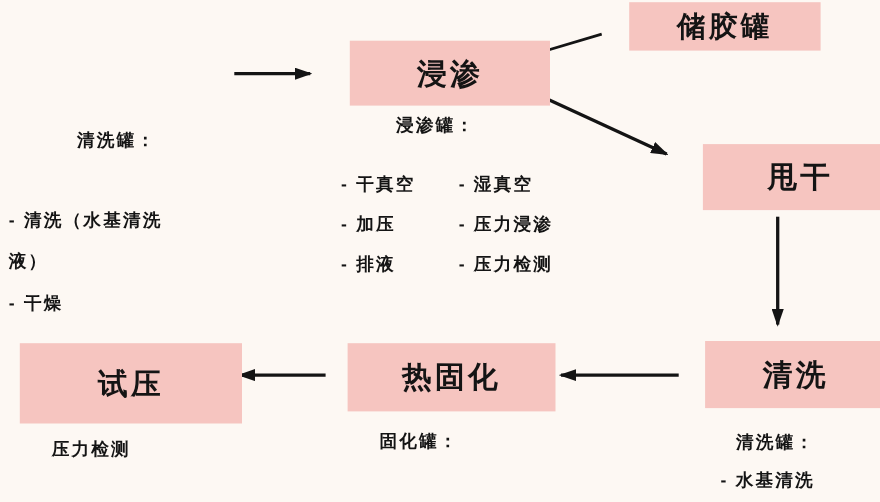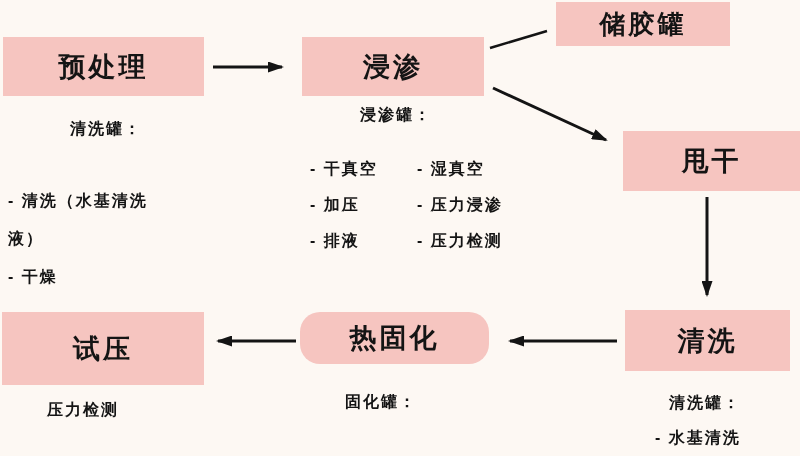--- a/index.html
+++ b/index.html
@@ -36,6 +36,7 @@
     font-size: 27px;
     letter-spacing: 3px;
     white-space: nowrap;
+    margin-left: 16px;
   }
   .note {
     position: absolute;

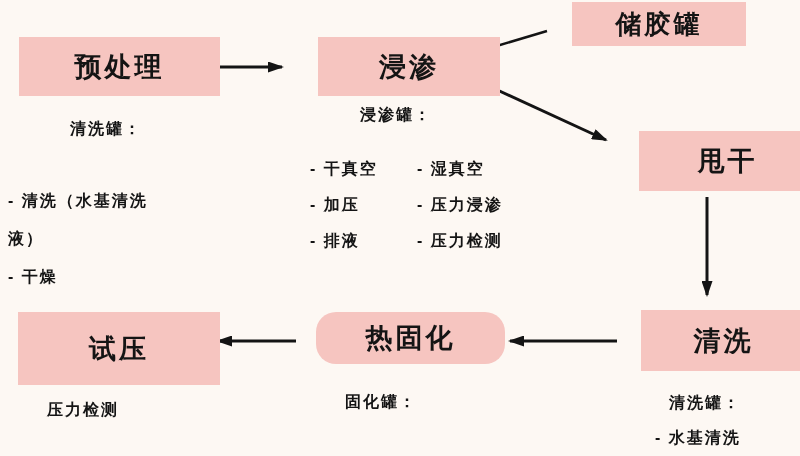--- a/index.html
+++ b/index.html
@@ -68,7 +68,6 @@
     <line x1="296" y1="341" x2="218" y2="341" stroke="#141414" stroke-width="3" marker-end="url(#ah)"></line>
   </svg>
 
-  <div class="node" style="left:3px; top:37px; width:201px; height:59px;">预处理</div>
 
   <div class="node" style="left:302px; top:37px; width:182px; height:59px;">浸渗</div>
 

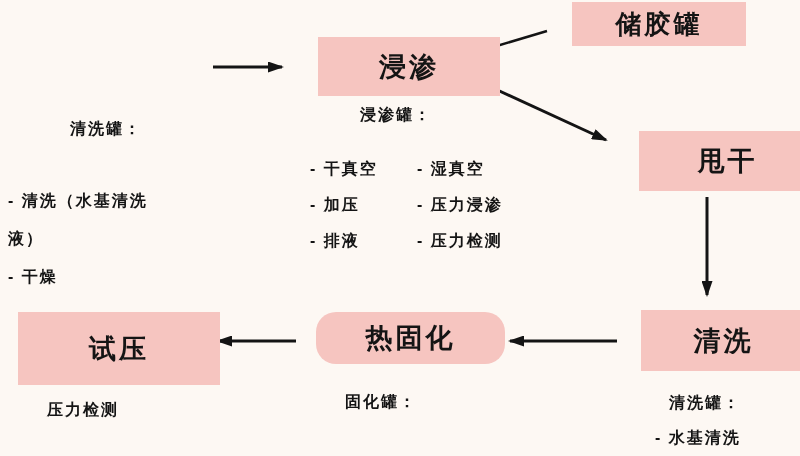--- a/index.html
+++ b/index.html
@@ -77,7 +77,7 @@
 
   <div class="node" style="left:625px; top:310px; width:165px; height:61px;">清洗</div>
 
-  <div class="node" style="left:300px; top:312px; width:189px; height:52px;border-radius:20px;">热固化</div>
+  <div class="node" style="left:300px; top:312px; width:189px; height:62px;">热固化</div>
 
   <div class="node" style="left:2px; top:312px; width:202px; height:73px;">试压</div>
 

